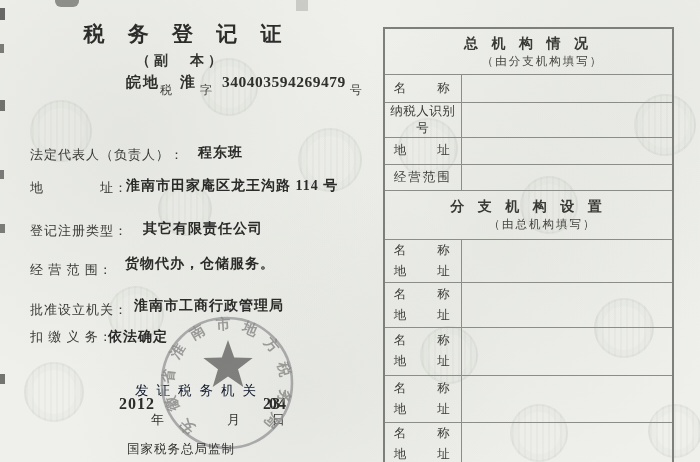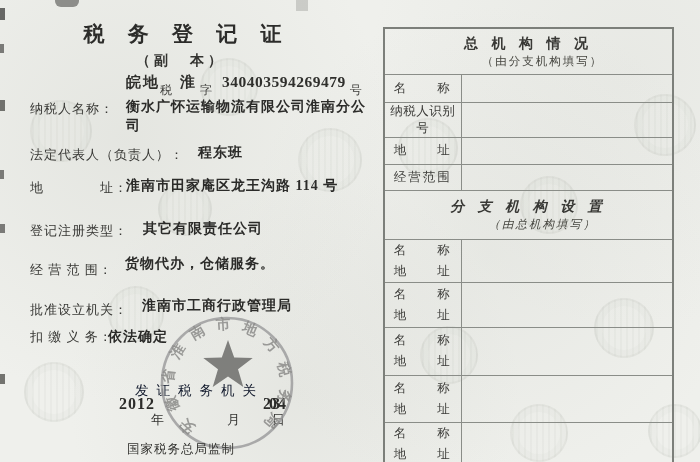--- a/index.html
+++ b/index.html
@@ -88,10 +88,6 @@
     <span class="big">皖地</span><span class="sub">税</span><span class="big" style="margin-left:8px;">淮</span><span class="sub" style="margin-left:3px;">字</span><span class="num">340403594269479</span><span class="sub">号</span>
   </div>
 
-  <div class="field" style="top:100px;">
-    <span class="lab">纳税人名称：</span>
-    <span class="val" style="left:126px;width:248px;">衡水广怀运输物流有限公司淮南分公司</span>
-  </div>
   <div class="field" style="top:146px;">
     <span class="lab">法定代表人（负责人）：</span>
     <span class="val" style="left:198px;">程东班</span>

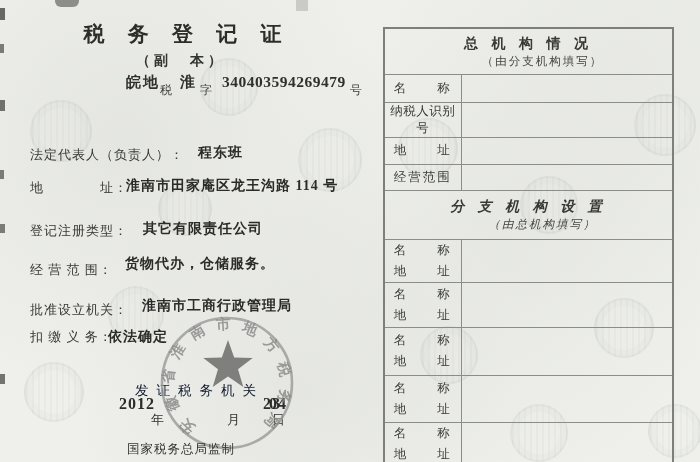--- a/index.html
+++ b/index.html
@@ -164,7 +164,7 @@
     <td class="lab-cell">经营范围</td>
     <td class="val-cell"></td>
   </tr>
-  <tr style="height:49px;font-style:italic;">
+  <tr style="height:49px;">
     <td colspan="2" class="sec-head">
       <div class="t1">分 支 机 构 设 置</div>
       <div class="t2">（由总机构填写）</div>

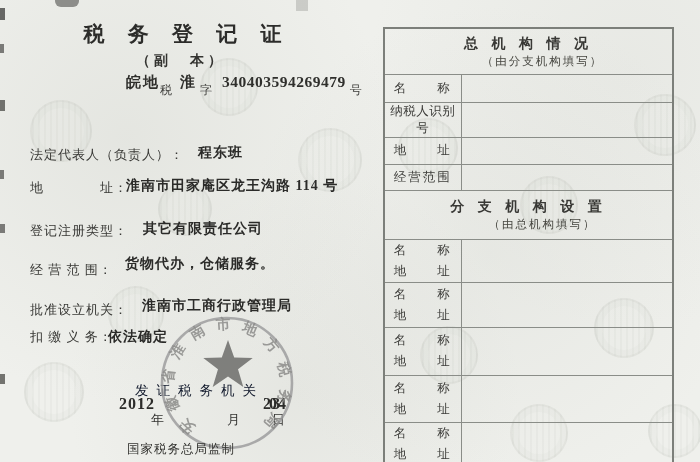--- a/index.html
+++ b/index.html
@@ -106,7 +106,7 @@
   </div>
   <div class="field" style="top:301px;padding-left:14px;">
     <span class="lab">批准设立机关：</span>
-    <span class="val" style="left:142px;top:-5px;">淮南市工商行政管理局</span>
+    <span class="val" style="left:134px;top:-5px;">淮南市工商行政管理局</span>
   </div>
   <div class="field" style="top:328px;">
     <span class="lab">扣 缴 义 务：</span>

